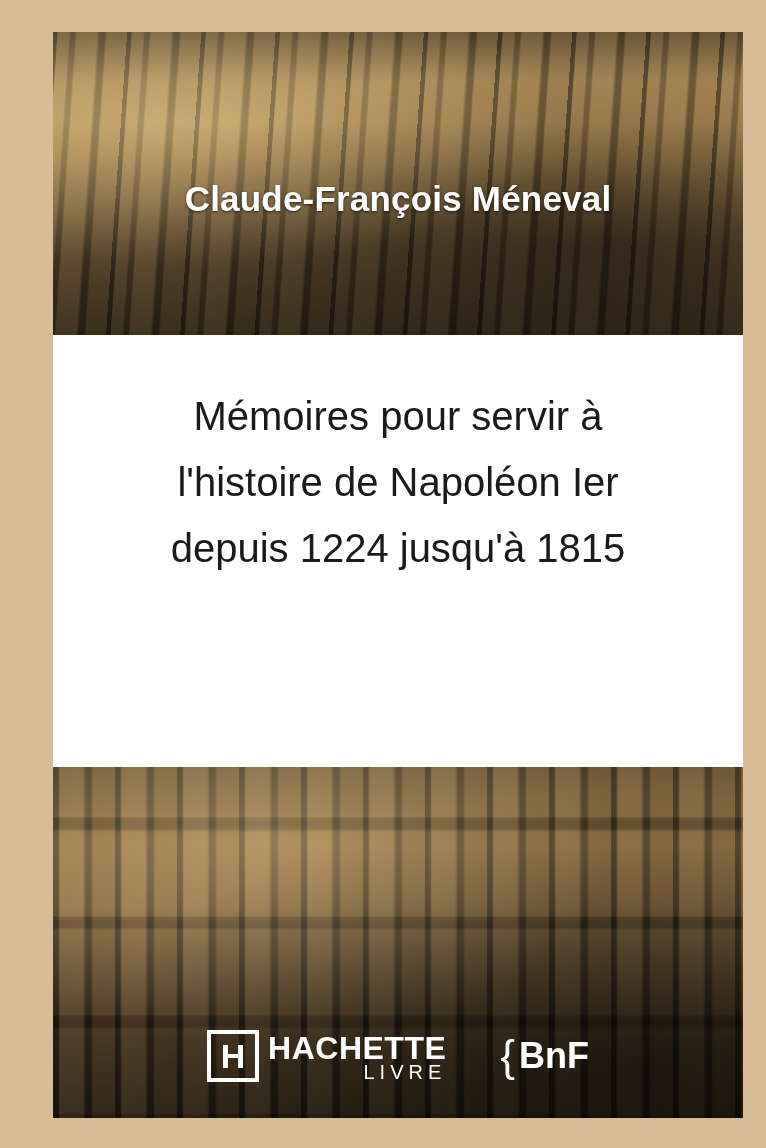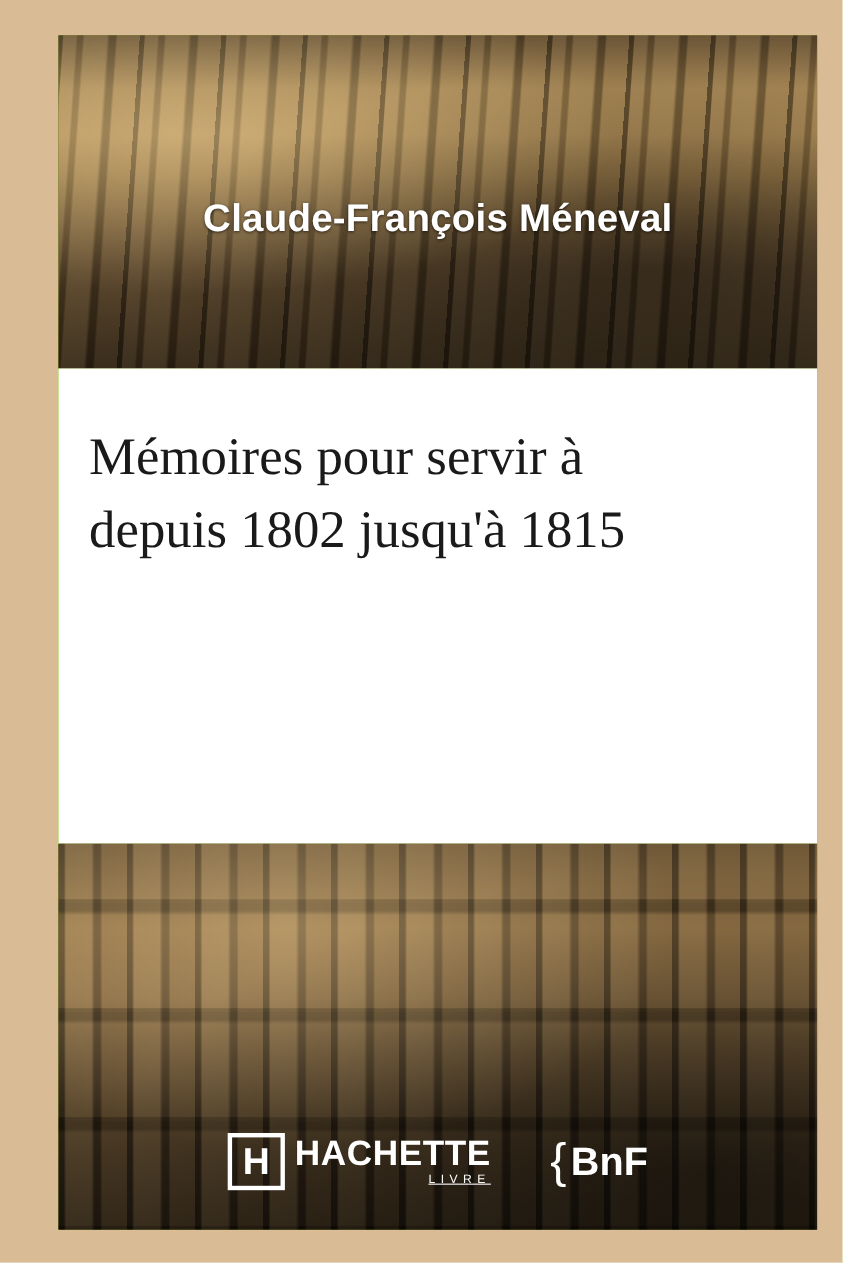--- a/index.html
+++ b/index.html
@@ -131,8 +131,9 @@
     left: 28px;
     top: 48px;
     width: 634px;
-    font-family: Liberation Serif, serif;
-    font-size: 48px;
+    text-align: center;
+    font-family: Liberation Sans, sans-serif;
+    font-size: 40px;
     line-height: 66px;
     color: #1a1a1a;
   }

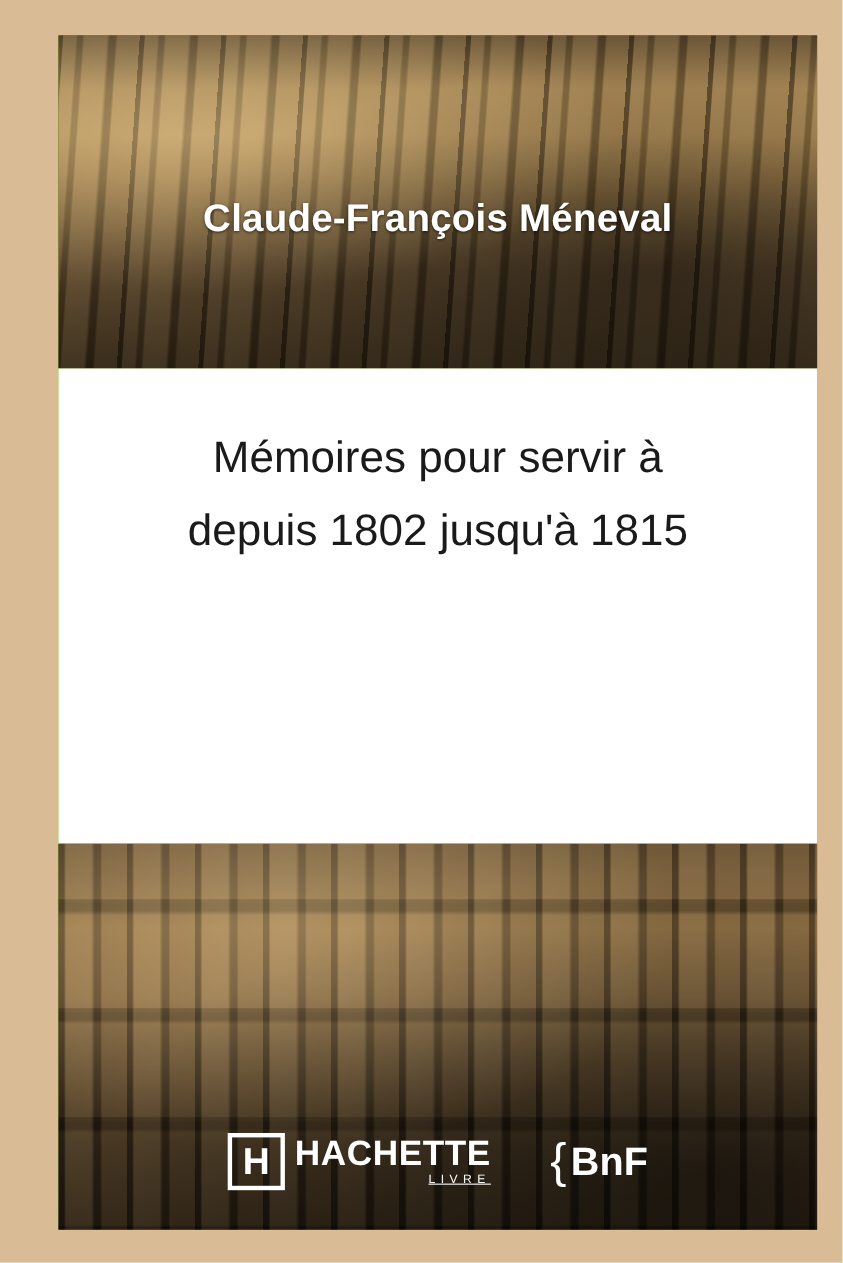--- a/index.html
+++ b/index.html
@@ -230,6 +230,7 @@
     <div class="title-block">
       <div class="title">
         <div>Mémoires pour servir à</div>
+        <div>l'histoire de Napoléon Ier</div>
         <div>depuis 1802 jusqu'à 1815</div>
       </div>
     </div>

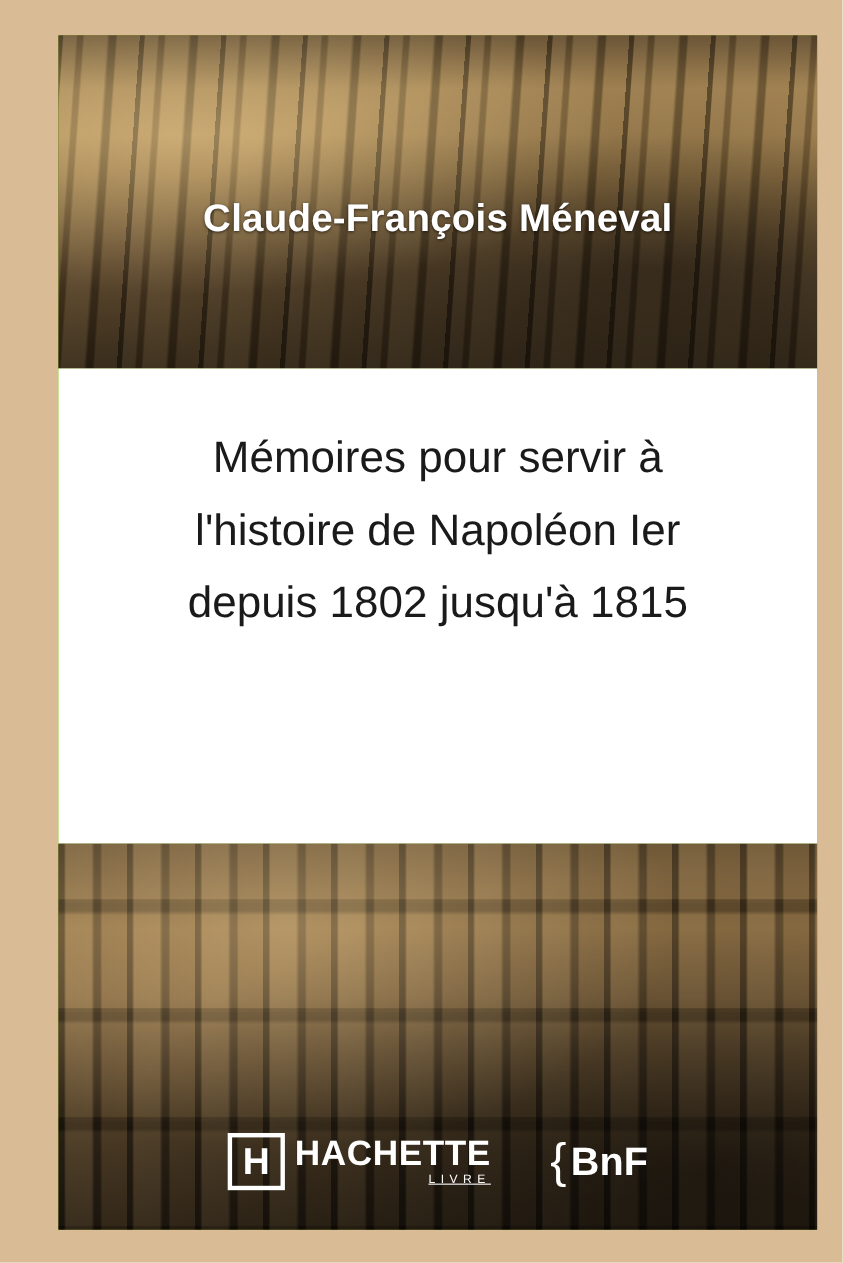--- a/index.html
+++ b/index.html
@@ -231,7 +231,7 @@
       <div class="title">
         <div>Mémoires pour servir à</div>
         <div>l'histoire de Napoléon Ier</div>
-        <div>depuis 1802 jusqu'à 1815</div>
+        <div>depuis 1224 jusqu'à 1815</div>
       </div>
     </div>
 

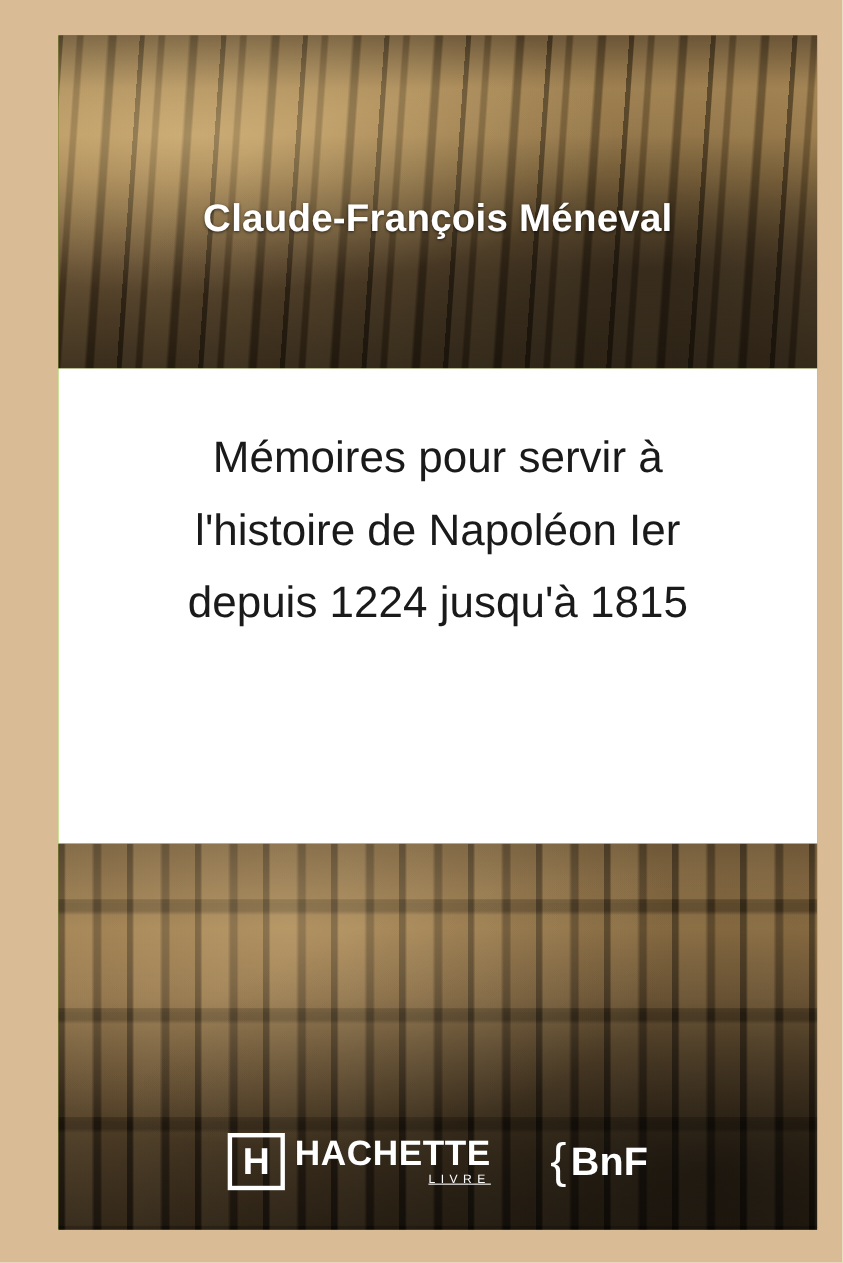--- a/index.html
+++ b/index.html
@@ -195,10 +195,9 @@
   }
   .hachette .w2 {
     font-family: "Liberation Sans", sans-serif;
-    font-size: 11px;
+    font-size: 20px;
     line-height: 17px;
     letter-spacing: 5px;
-    text-decoration: underline;
   }
   .bnf {
     font-family: "Liberation Sans", sans-serif;

